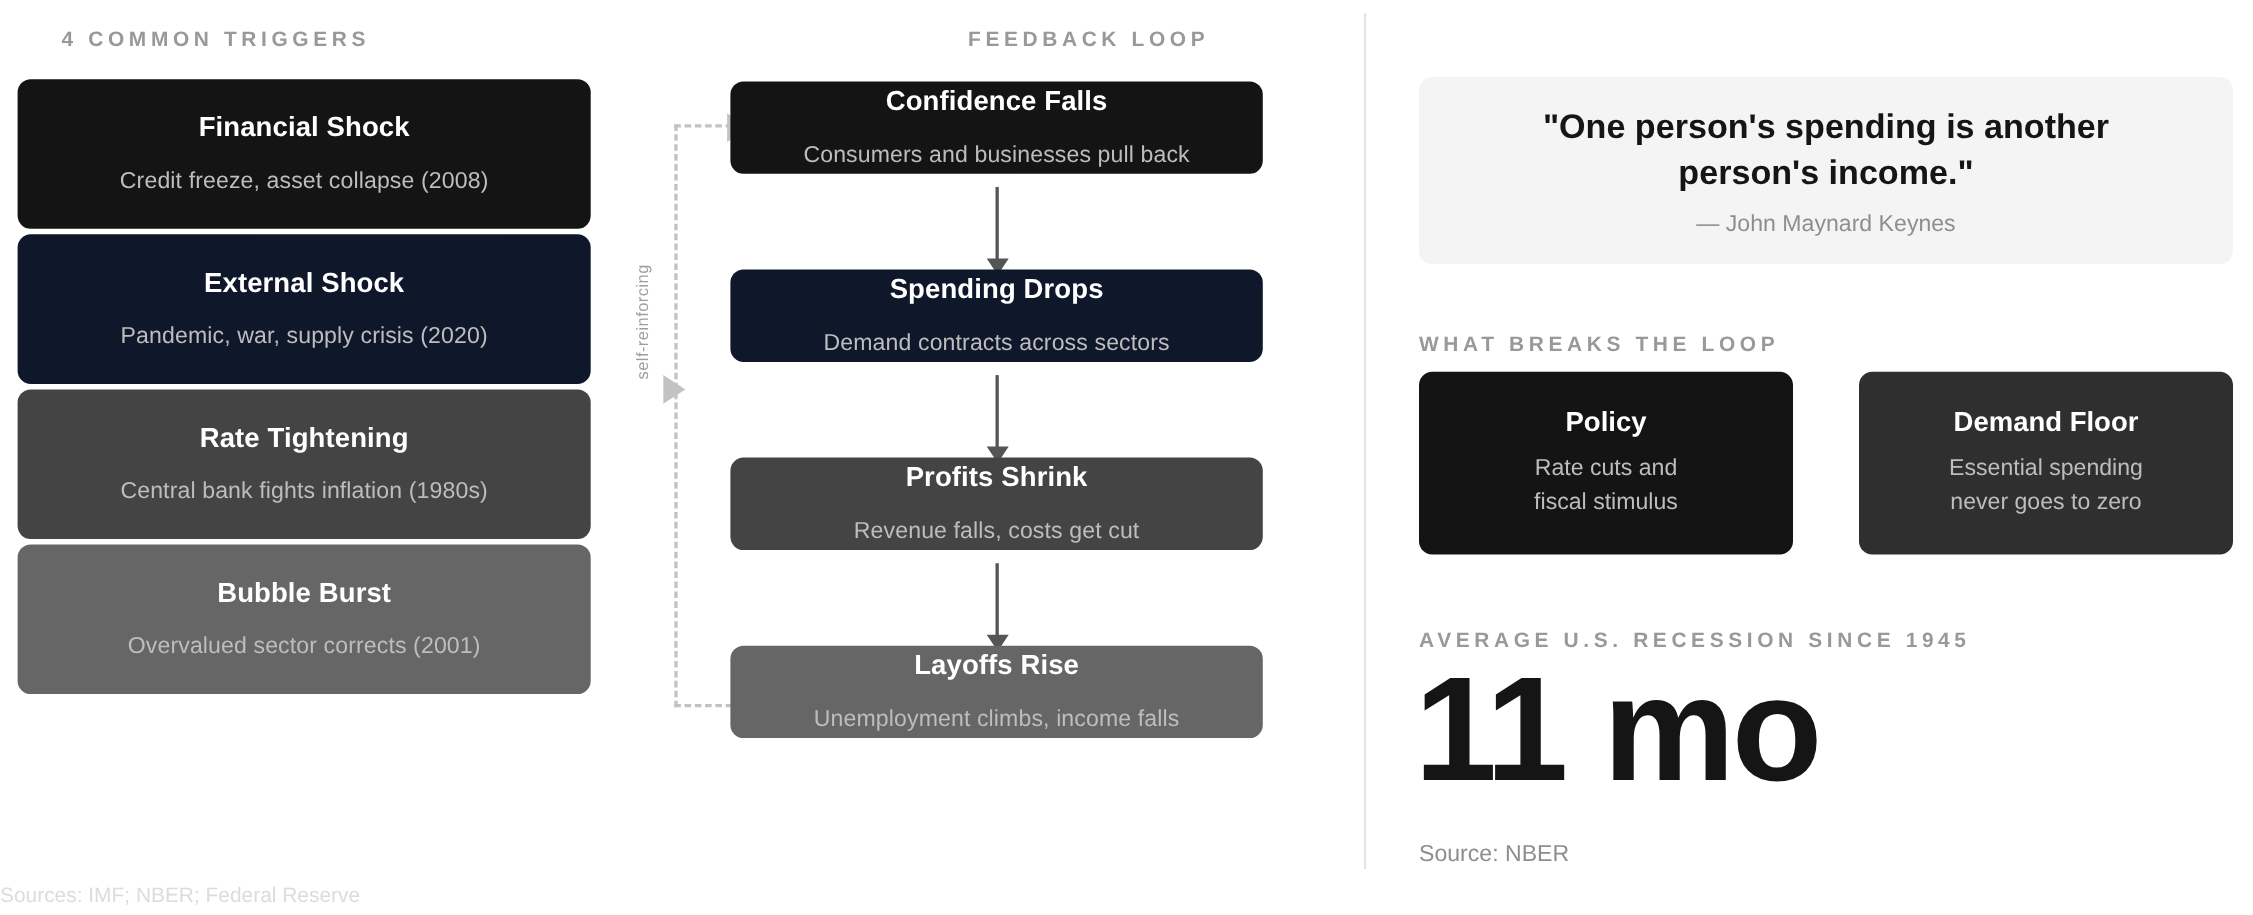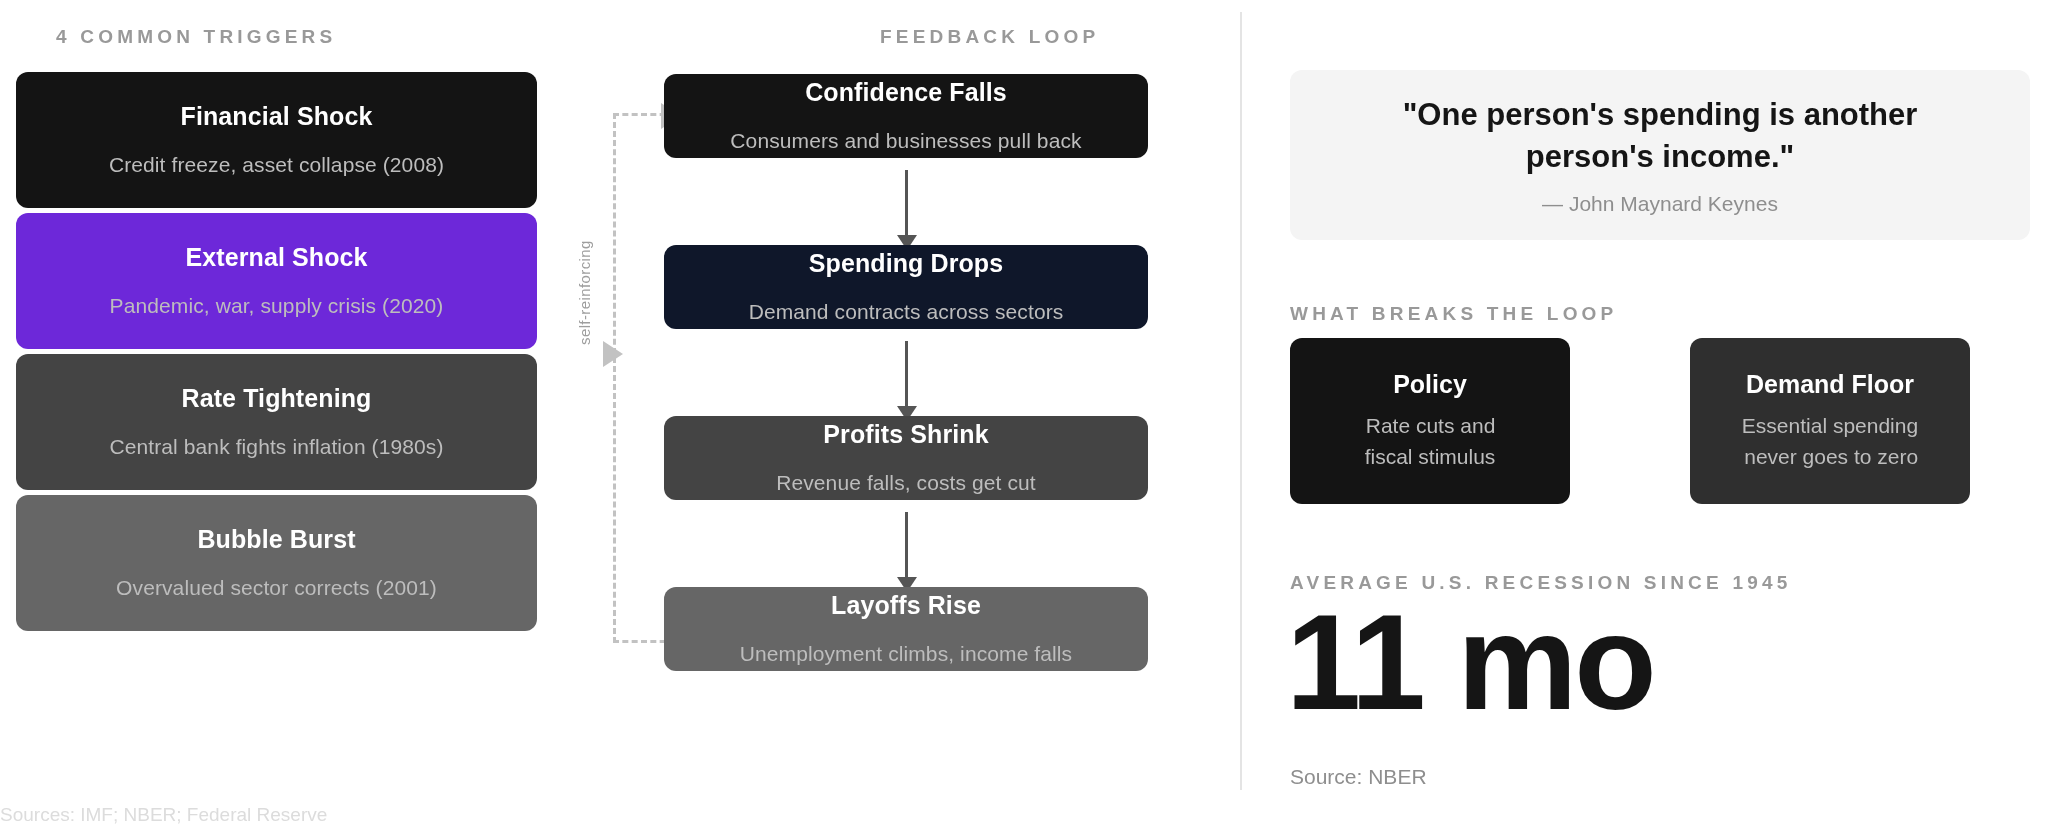--- a/index.html
+++ b/index.html
@@ -199,7 +199,7 @@
     <div class="card-desc">Credit freeze, asset collapse (2008)</div>
   </div>
 
-  <div class="card trigger-card" id="trig-1" style="top: 213px; background: #6d28d9;">
+  <div class="card trigger-card" id="trig-1" style="top: 213px; background: #0f172a;">
     <div class="card-title">External Shock</div>
     <div class="card-desc">Pandemic, war, supply crisis (2020)</div>
   </div>

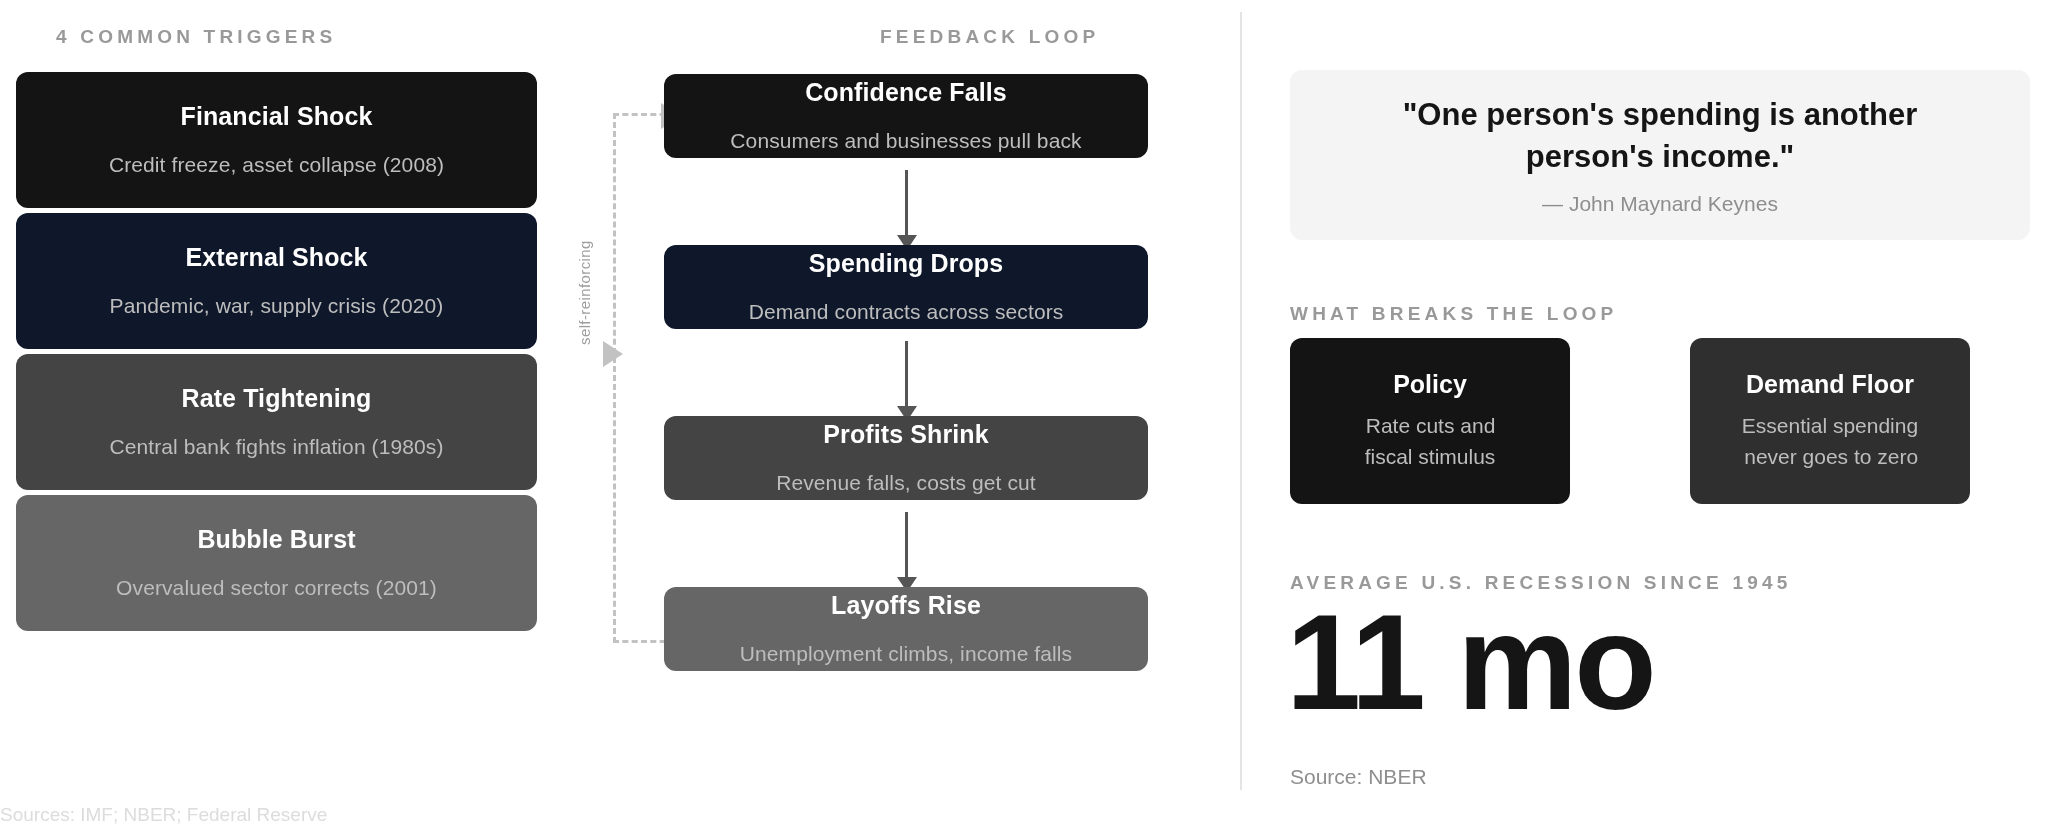--- a/index.html
+++ b/index.html
@@ -140,13 +140,13 @@
   .break-card {
     position:absolute;
     top:338px;
-    width:280px; height:166px;
+    width:340px; height:166px;
     border-radius:12px;
     display:flex;
     flex-direction:column;
     align-items:center;
     justify-content:center;
-    text-align:right;
+    text-align:center;
   }
   .break-card .b-title {
     font-size:25px;

